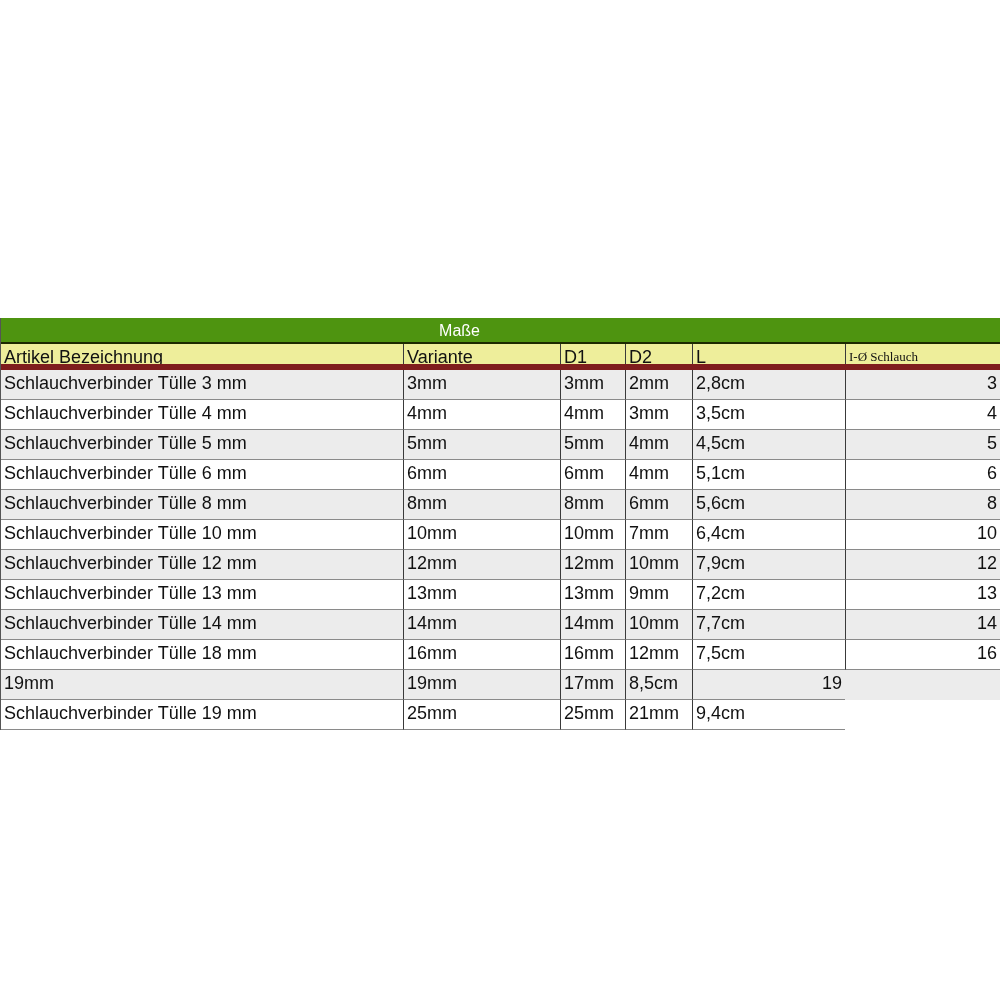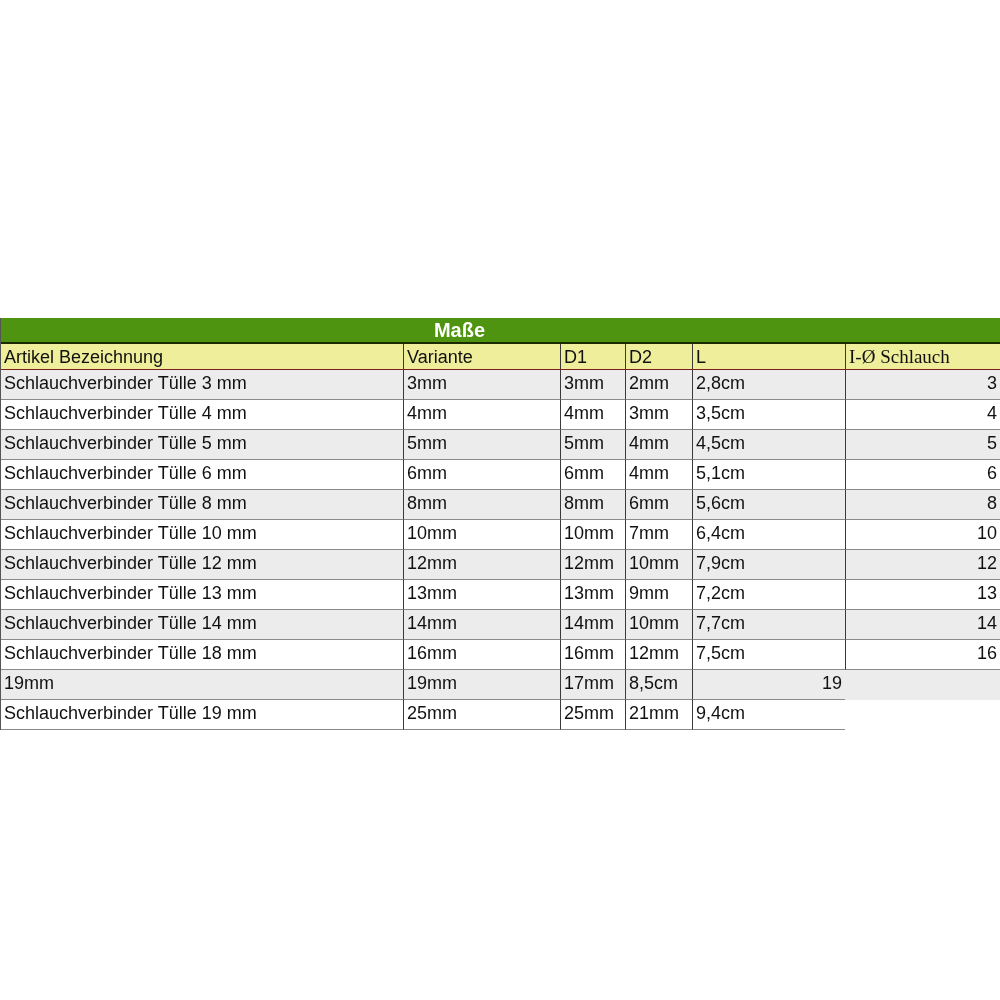--- a/index.html
+++ b/index.html
@@ -29,8 +29,8 @@
   }
   .title-bar span {
     color:var(--title-color,#ffffff);
-    font-weight:bold;
-    font-size:20px;
+    font-weight:normal;
+    font-size:16px;
   }
   .row {
     display:grid;

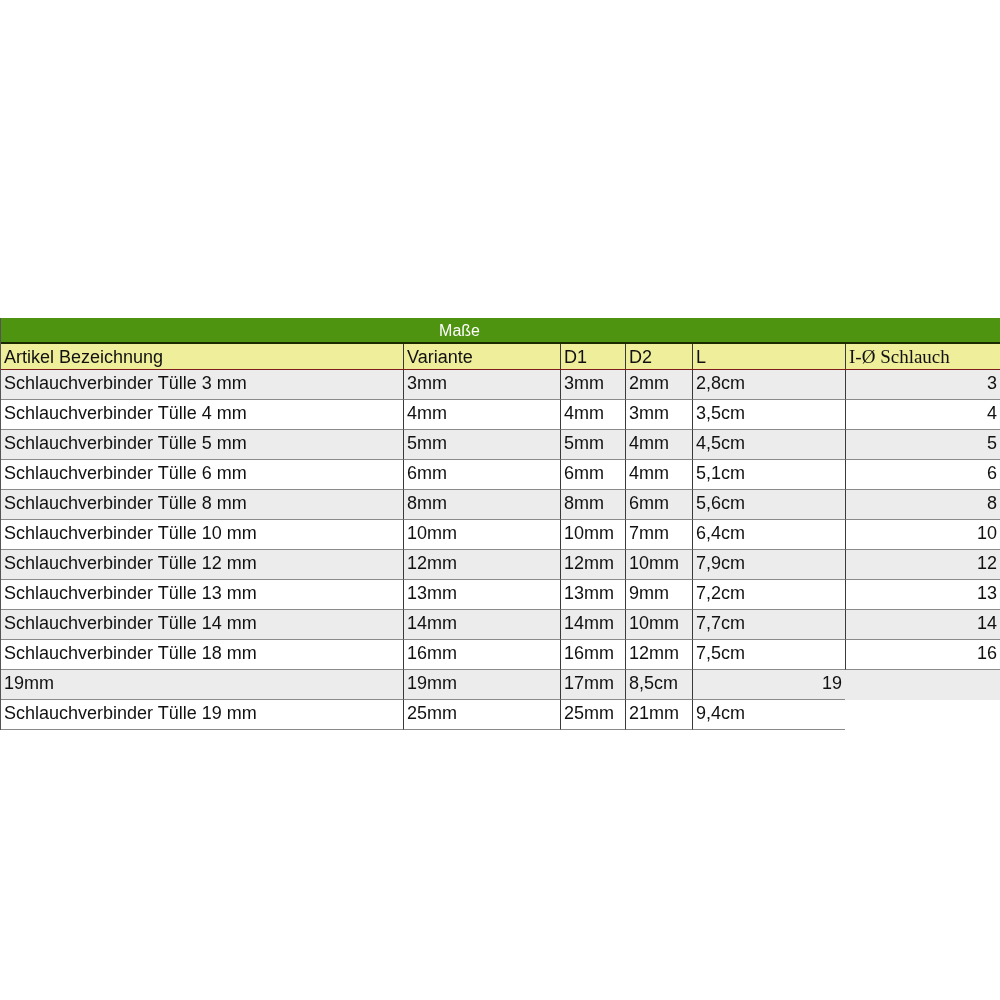--- a/index.html
+++ b/index.html
@@ -40,7 +40,7 @@
   }
   .header-row {
     background:var(--yellow,#eeee9b);
-    border-bottom:1px solid #7f1d1d;
+    border-bottom:6px solid #7f1d1d;
     height:26px;
   }
   .header-row .cell { border-bottom:none; }

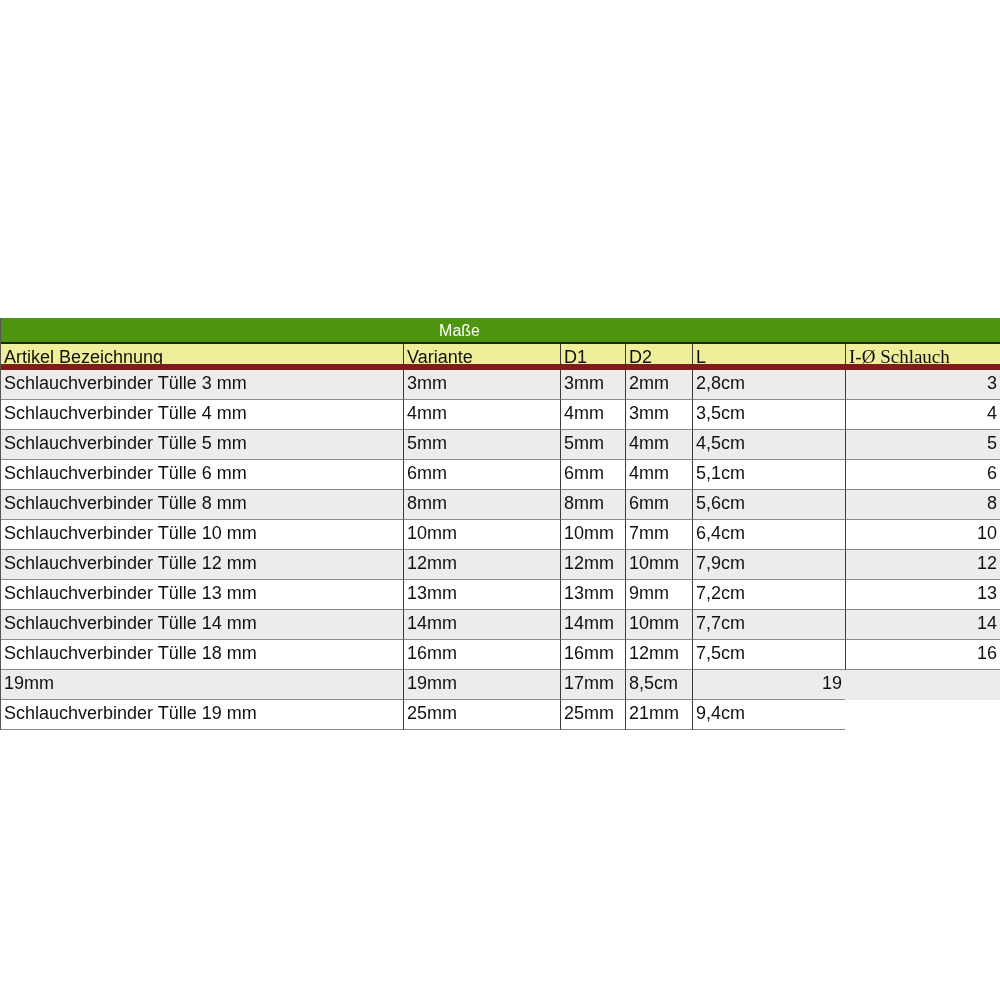--- a/index.html
+++ b/index.html
@@ -55,7 +55,7 @@
   }
   .cell:first-child { border-left:none; }
   .cell.align-right { text-align:right; padding-right:3px; }
-  .cell.serif { font-family:"Liberation Serif", serif; font-size:19px; }
+  .cell.serif { font-family:"Liberation Serif", serif; font-size:13px; }
 </style>
 </head>
 <body>

